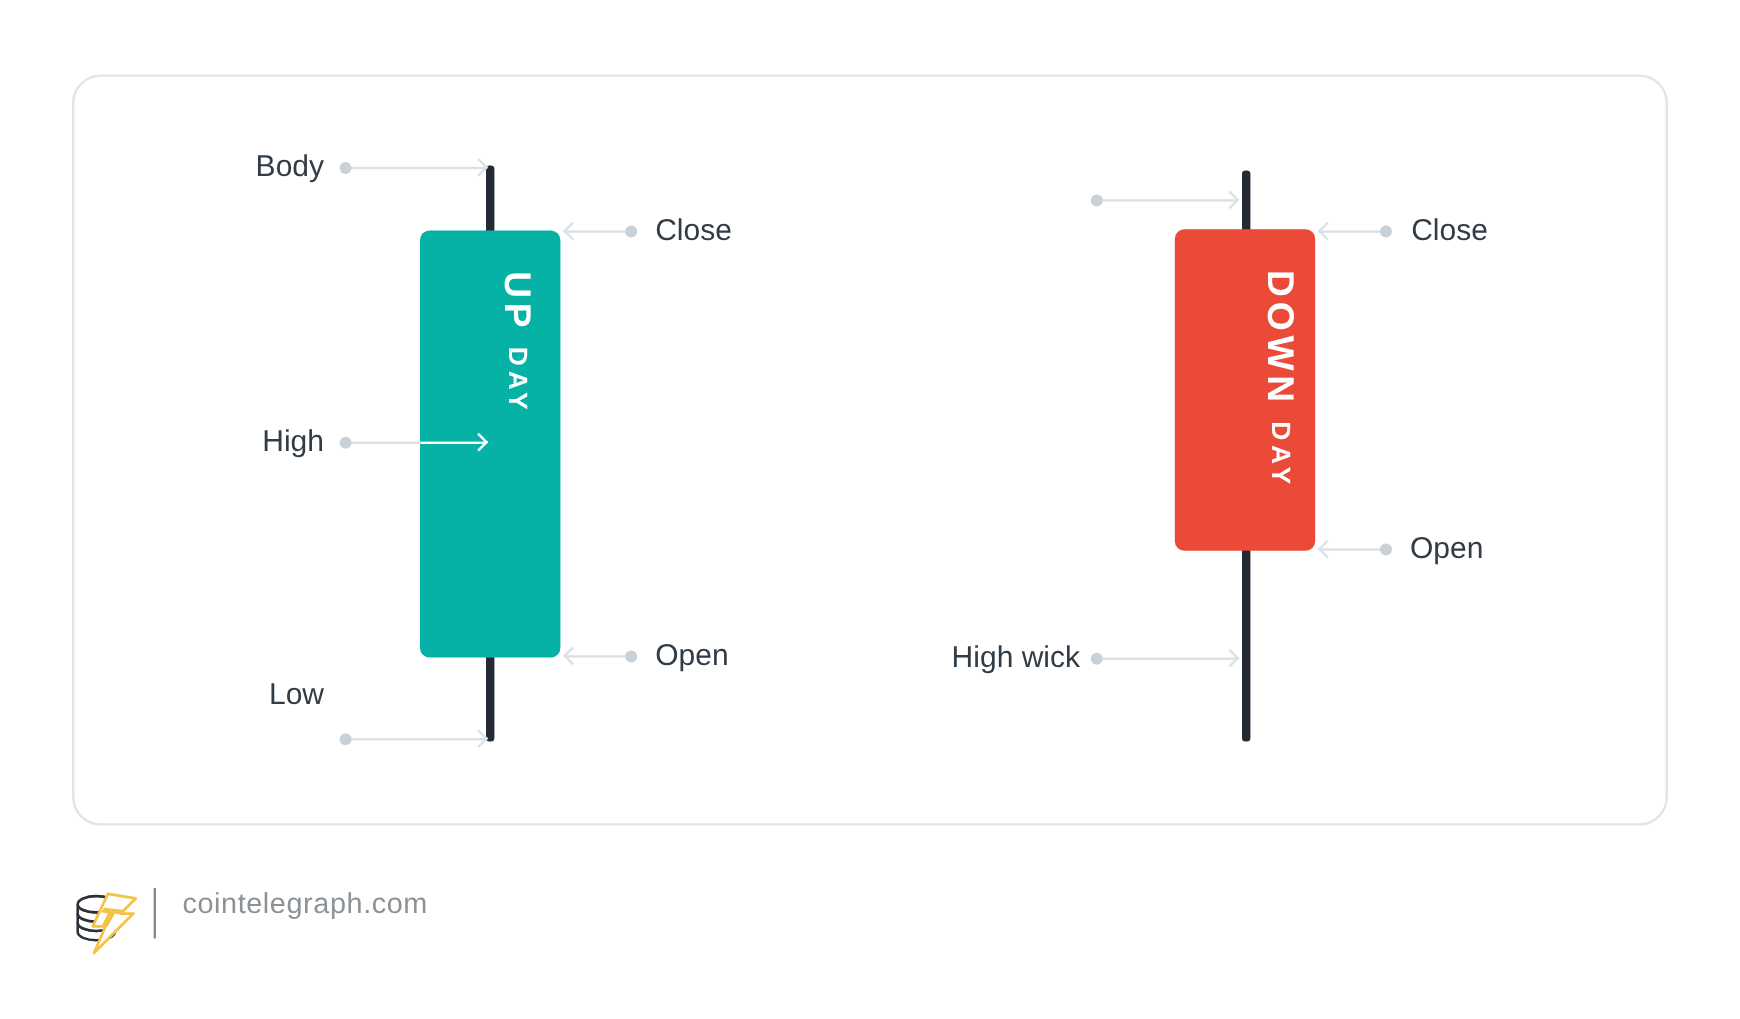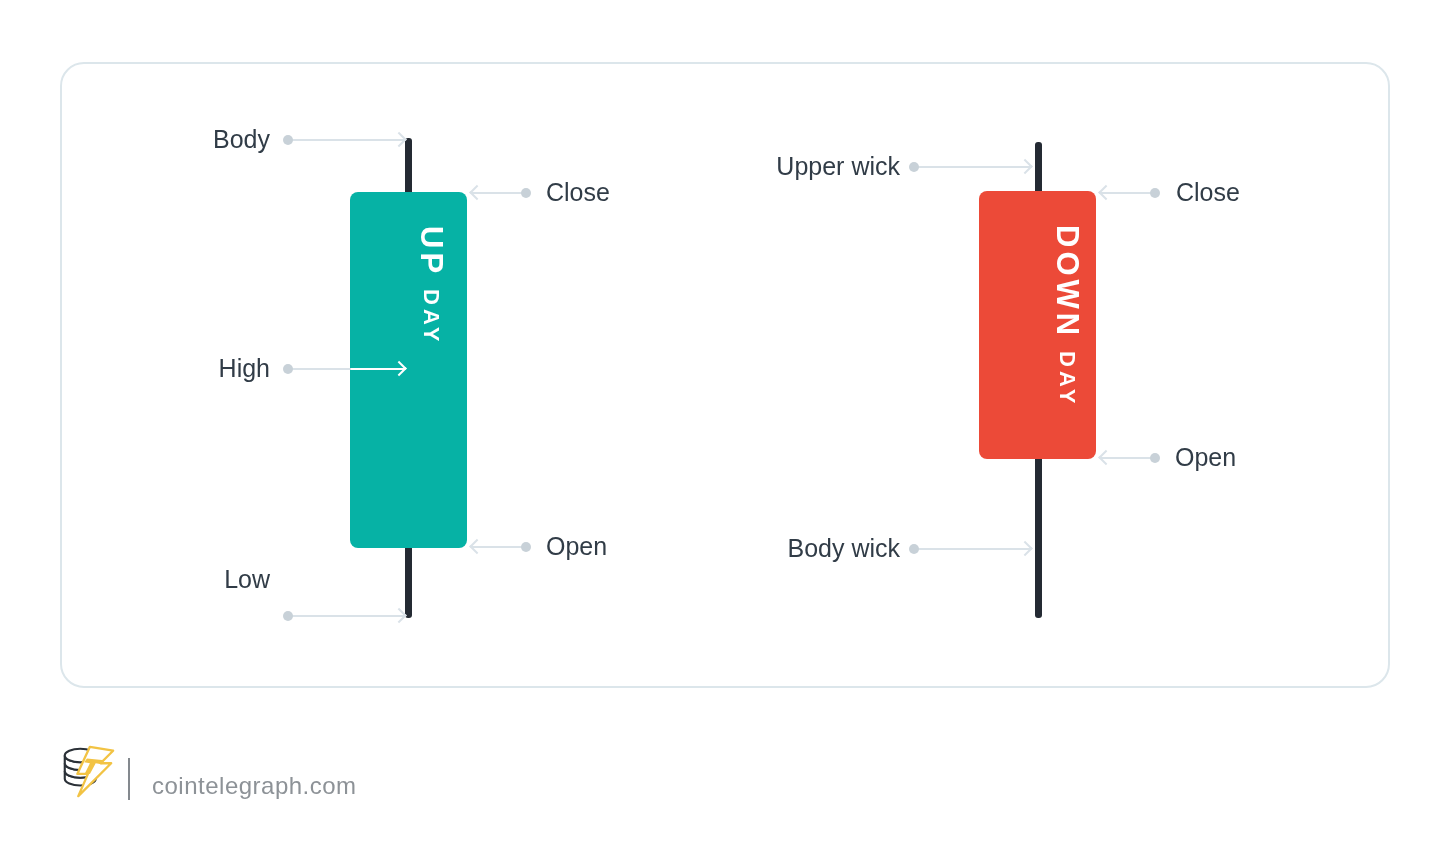--- a/index.html
+++ b/index.html
@@ -111,7 +111,6 @@
     </div>
   </div>
 
-  <div class="label r" style="left:690px;top:151px;width:210px;">Upper wick</div>
   <div class="arrow dir-right" style="left:912px;top:166px;width:119px;">
     <span class="dot"></span>
     <span class="head"></span>

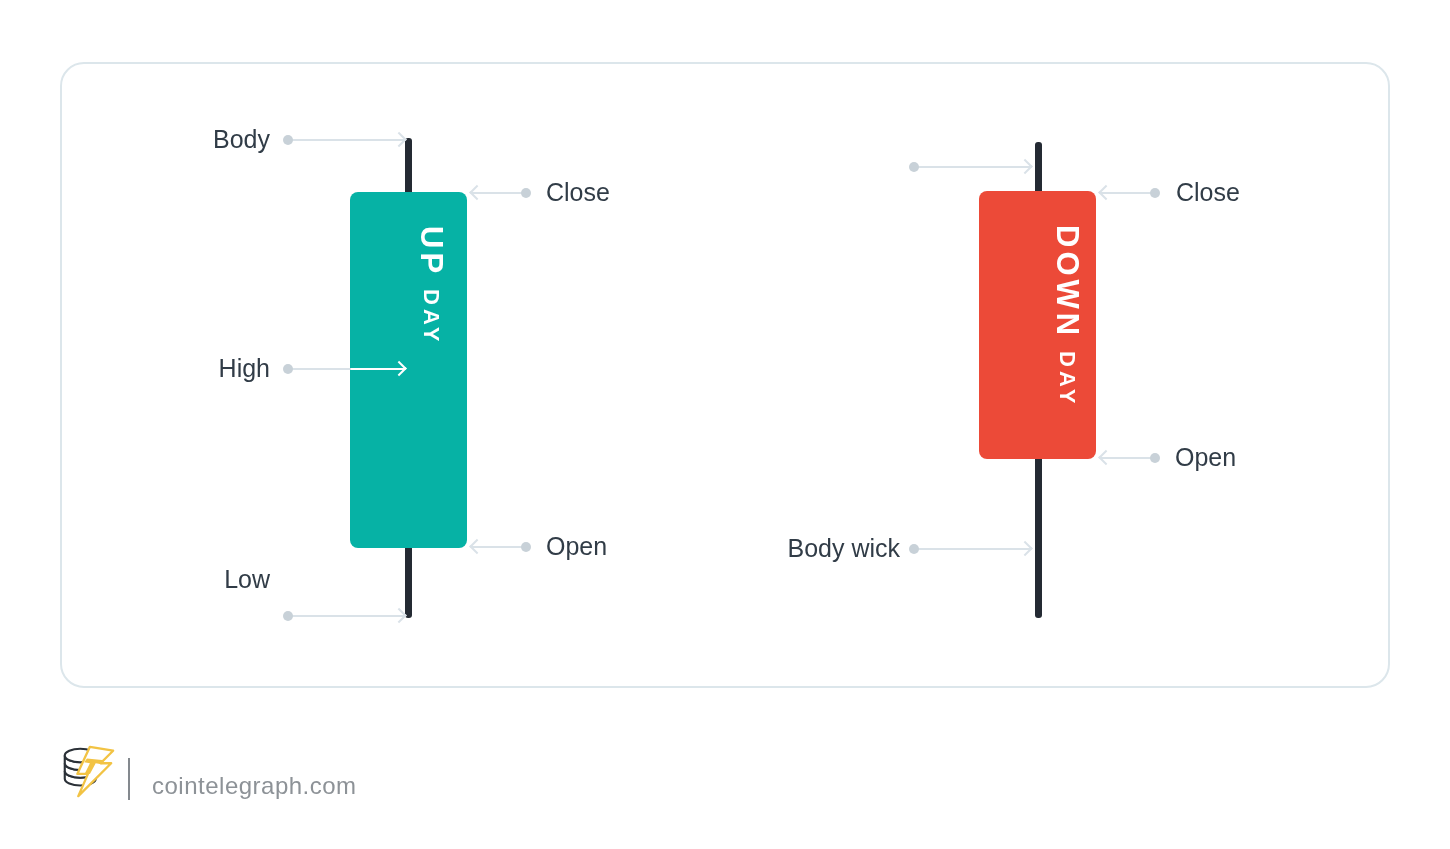--- a/index.html
+++ b/index.html
@@ -128,7 +128,7 @@
     <span class="head"></span>
   </div>
 
-  <div class="label r" style="left:690px;top:533px;width:210px;">Body wick</div>
+  <div class="label r" style="left:690px;top:533px;width:210px;">High wick</div>
   <div class="arrow dir-right" style="left:912px;top:548px;width:119px;">
     <span class="dot"></span>
     <span class="head"></span>

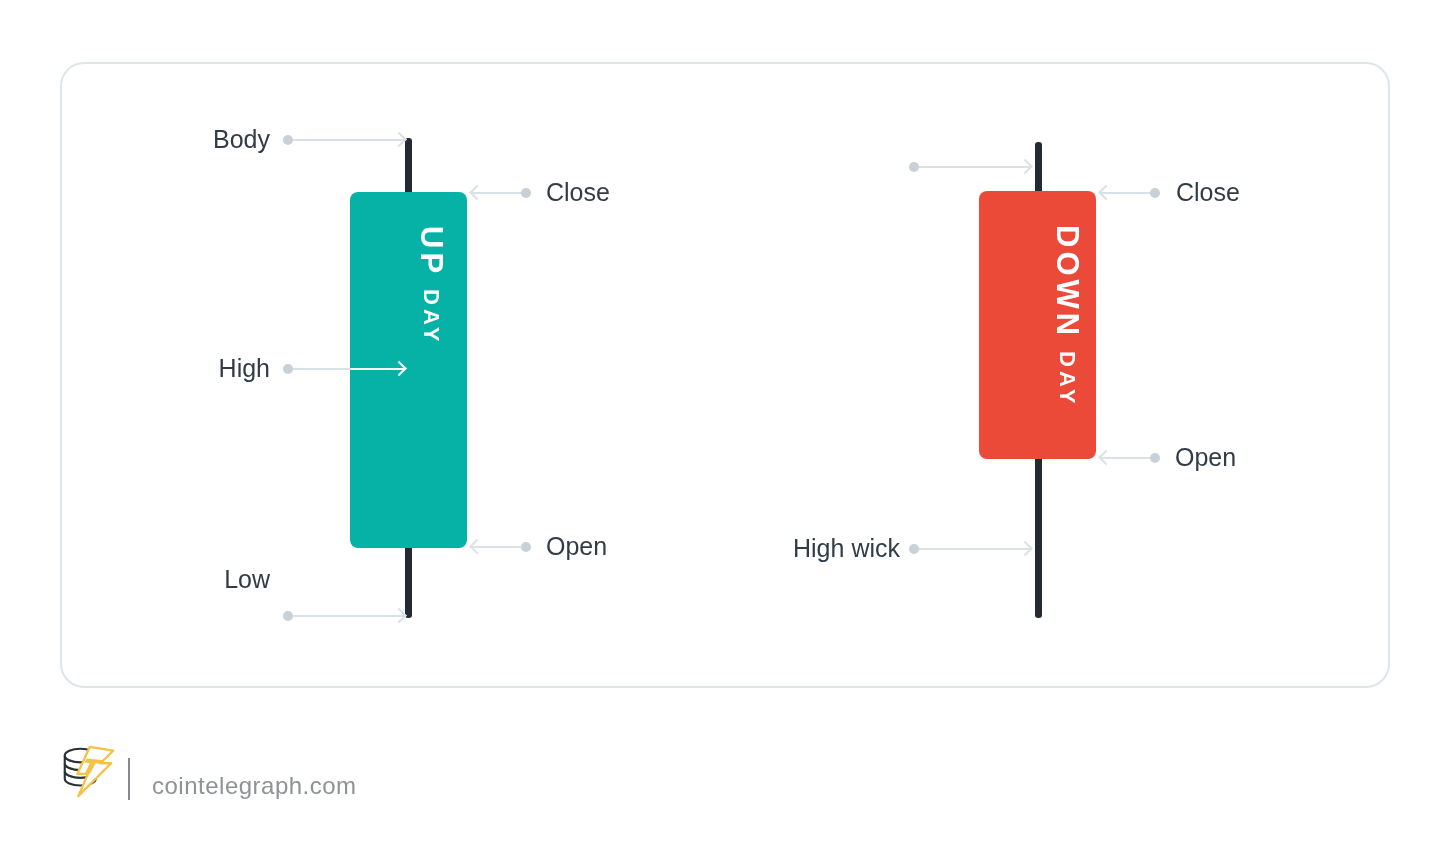--- a/index.html
+++ b/index.html
@@ -50,7 +50,7 @@
   .arrow.white .head{border-color:#ffffff;}
 
   .footer{position:absolute;left:58px;top:740px;height:60px;display:flex;
-    align-items:flex-end;z-index:3;}
+    align-items:flex-start;z-index:3;}
   .logo{width:58px;height:58px;}
   .footer-divider{width:2px;height:42px;background:var(--footer-divider);
     margin-left:12px;margin-right:22px;}

